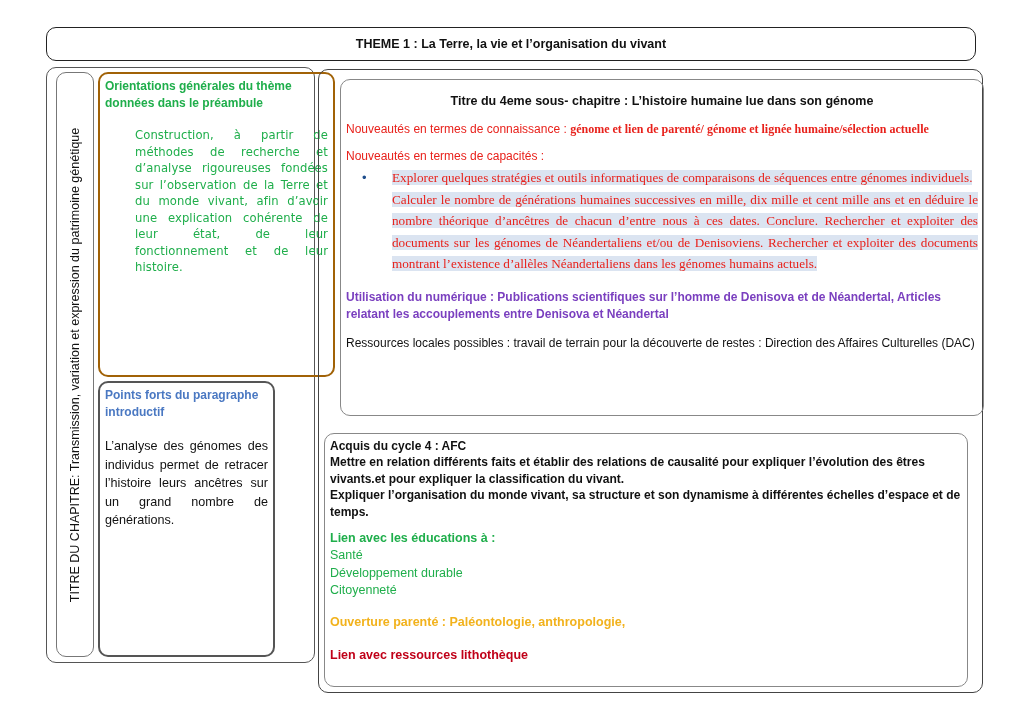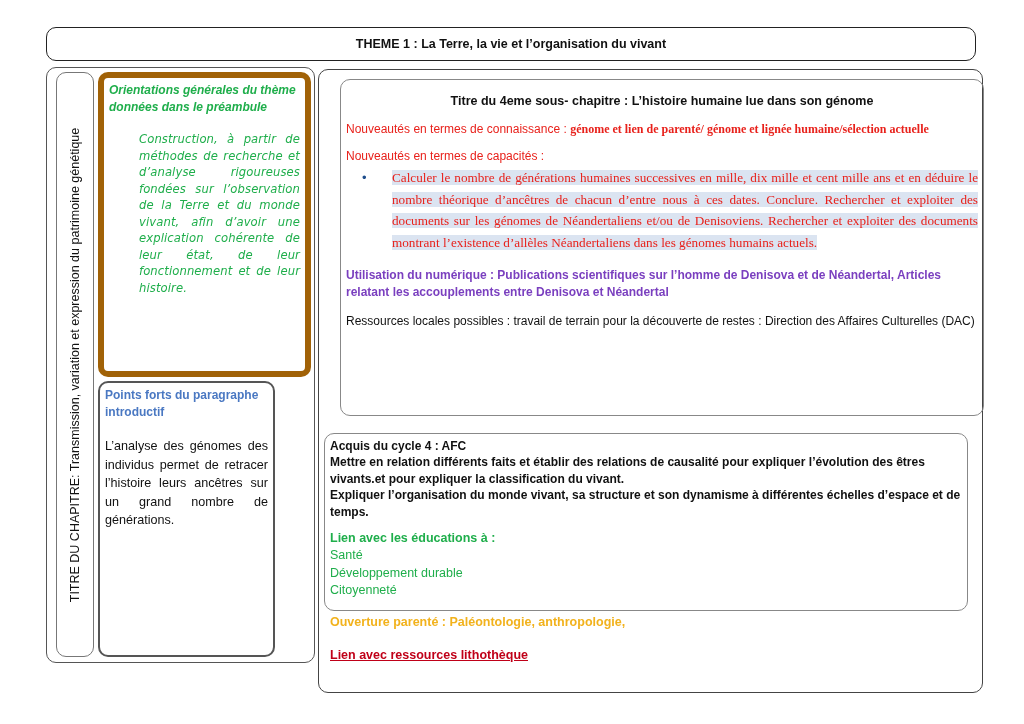--- a/index.html
+++ b/index.html
@@ -36,10 +36,9 @@
     }
 
     .orient-box {
-      left: 98px; top: 72px; width: 213px; height: 305px;
-      border: 6px solid #a16207;
+      left: 98px; top: 72px; width: 237px; height: 305px;
+      border: 2px solid #a16207;
       padding: 4px 5px;
-      font-style: italic;
     }
     .orient-title {
       color: #1fae4b; font-weight: bold; font-size: 12px; line-height: 17px;

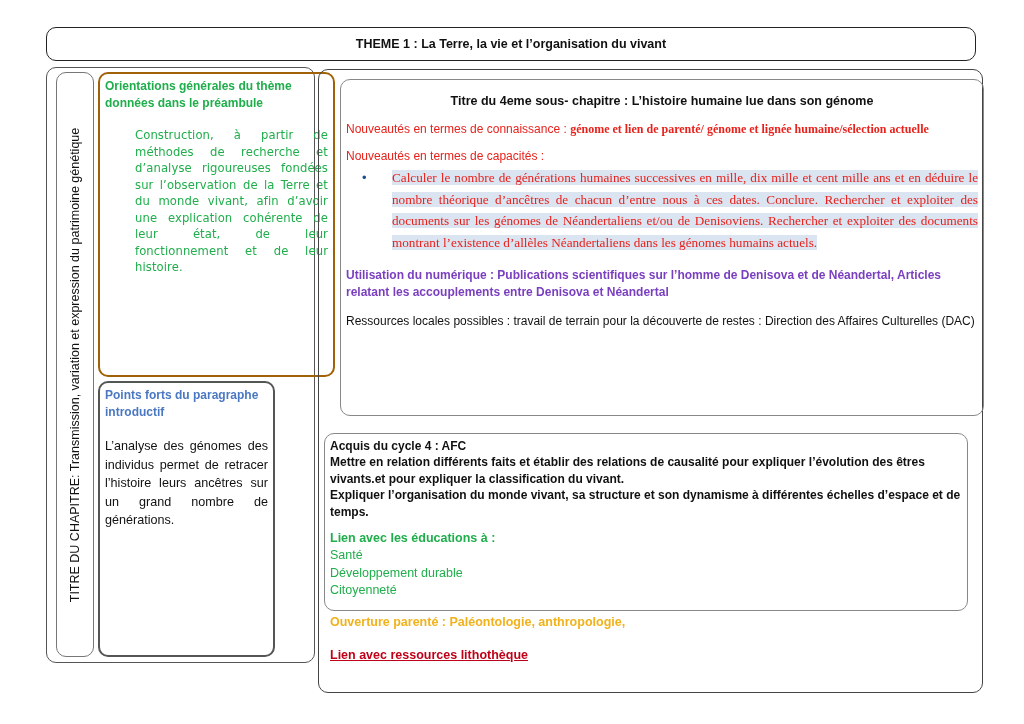--- a/index.html
+++ b/index.html
@@ -143,6 +143,7 @@
   <div class="caps-list">
     <div class="bullet">•</div>
     <div class="caps-text">
+      <p class="caps-para"><span class="hl">Explorer quelques stratégies et outils informatiques de comparaisons de séquences entre génomes individuels.</span></p>
       <p class="caps-para"><span class="hl">Calculer le nombre de générations humaines successives en mille, dix mille et cent mille ans et en déduire le nombre théorique d’ancêtres de chacun d’entre nous à ces dates. Conclure. Rechercher et exploiter des documents sur les génomes de Néandertaliens et/ou de Denisoviens. Rechercher et exploiter des documents montrant l’existence d’allèles Néandertaliens dans les génomes humains actuels.</span></p>
     </div>
   </div>

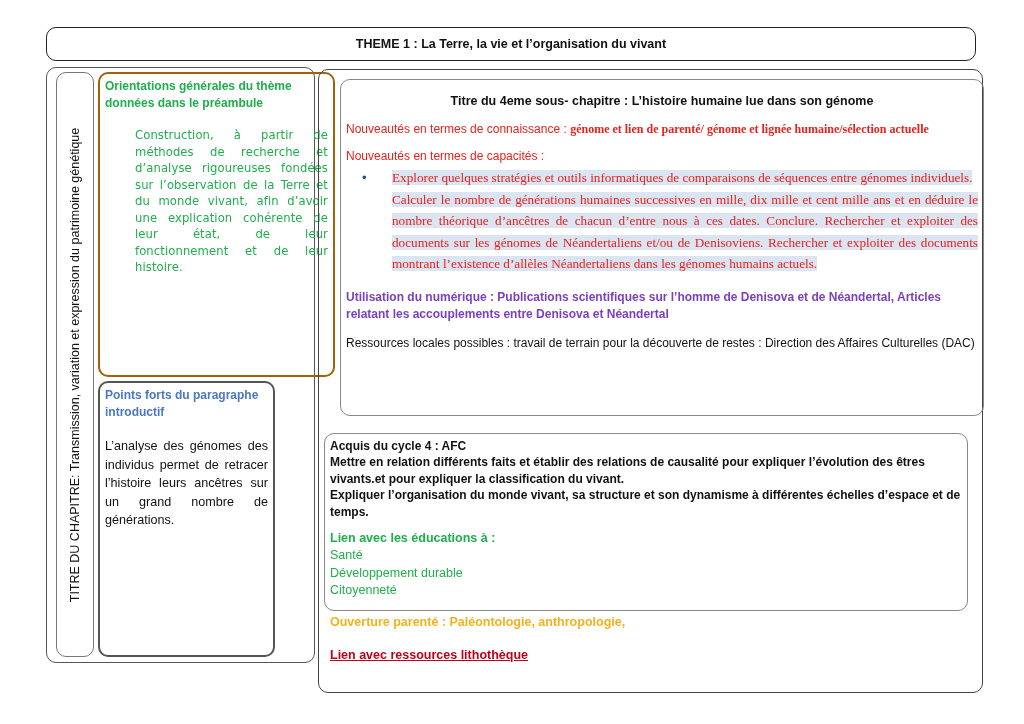--- a/index.html
+++ b/index.html
@@ -95,7 +95,7 @@
     .black-bold { color: #111; font-weight: normal; font-size: 12px; line-height: 17px; margin-top: 12px; }
 
     .inner-bottom {
-      left: 324px; top: 433px; width: 644px; height: 178px;
+      left: 324px; top: 433px; width: 644px; height: 254px;
       border: 1.5px solid #888;
       padding: 4px 5px;
     }

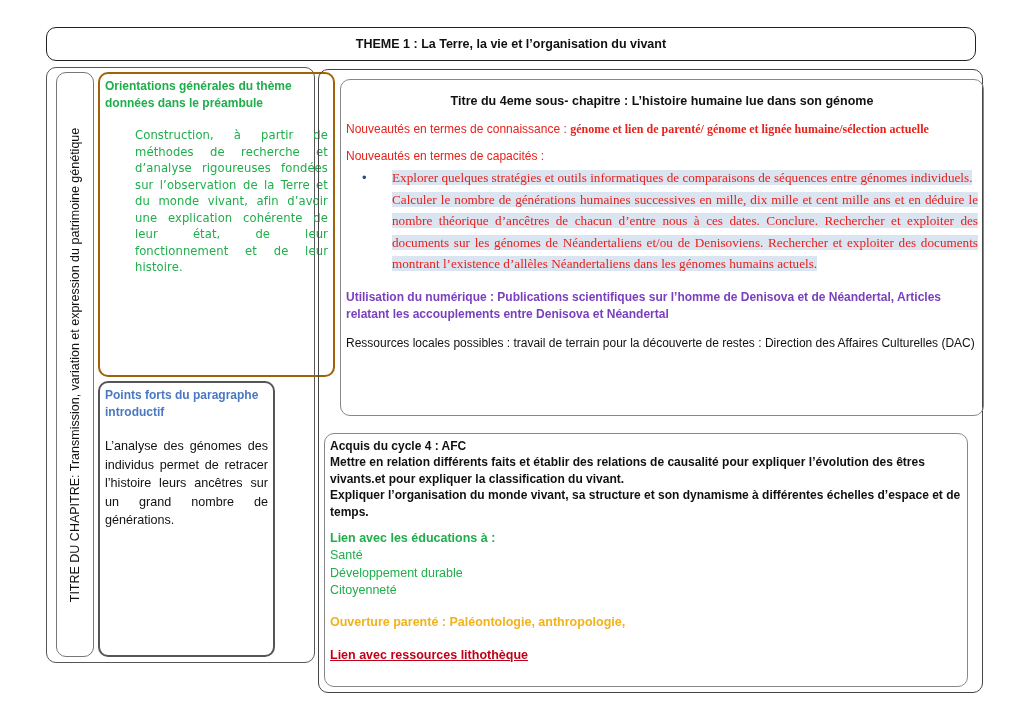--- a/index.html
+++ b/index.html
@@ -104,7 +104,7 @@
     .green-title { color: #1fae4b; font-weight: bold; font-size: 12.5px; line-height: 17px; margin-top: 10px; }
     .green-item { color: #1fae4b; font-size: 12.5px; line-height: 17.5px; }
     .orange { color: #f2b21c; font-weight: bold; font-size: 12.5px; line-height: 17px; margin-top: 14px; }
-    .darkred { color: #c00018; font-weight: bold; font-size: 12.5px; line-height: 17px; margin-top: 16px; text-decoration: underline; }
+    .darkred { color: #c00018; font-weight: bold; font-size: 12.5px; line-height: 17px; margin-top: 16px; }
   </style>
 </head>
 <body>

